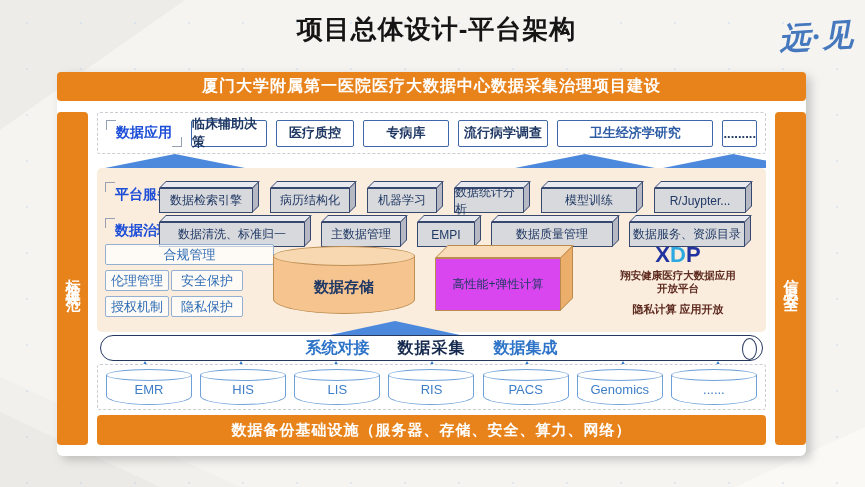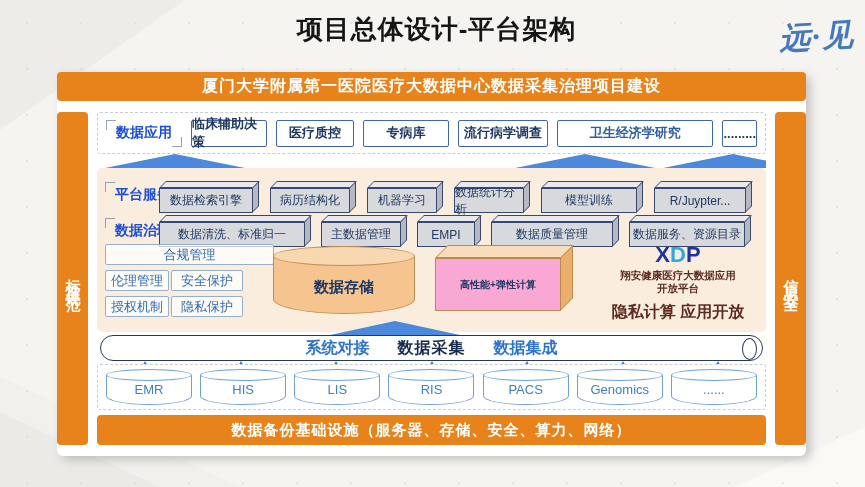--- a/index.html
+++ b/index.html
@@ -108,9 +108,9 @@
     font-size:15px;color:#1F3864;z-index:1;}
   .cyl-storage{left:176px;top:78px;width:142px;height:68px;}
 
-  .compute-face{position:absolute;left:338px;top:90px;width:126px;height:53px;background:#f9a8d4;
+  .compute-face{position:absolute;left:338px;top:90px;width:126px;height:53px;background:#d946ef;
     border:1.2px solid #B98B4E;display:flex;align-items:center;justify-content:center;
-    font-weight:bold;font-size:10px;color:#1F3864;box-sizing:border-box;}
+    font-weight:normal;font-size:12px;color:#1F3864;box-sizing:border-box;}
   .compute-face::before{content:"";position:absolute;left:-1px;top:-14px;width:calc(100% + 2px);
     height:13px;background:#F9DDBA;border:1.2px solid #B98B4E;box-sizing:border-box;
     transform:skewX(-45deg);transform-origin:0 100%;}

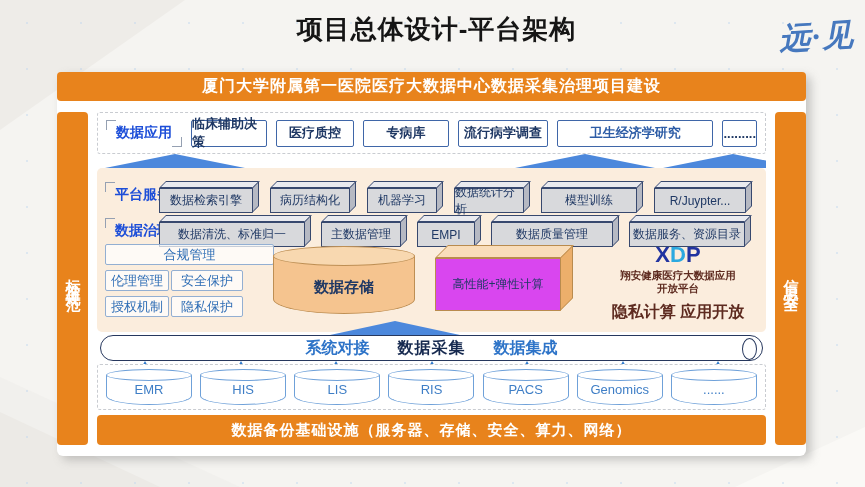--- a/index.html
+++ b/index.html
@@ -123,7 +123,7 @@
   .xdp-x,.xdp-p{color:#2133A0;} .xdp-d{color:#2BA9E0;}
   .xdp-l1{font-size:10.5px;font-weight:bold;color:#5E2B20;margin-top:3px;line-height:13px;}
   .xdp-l2{font-size:10.5px;font-weight:bold;color:#5E2B20;line-height:13px;}
-  .xdp-l3{font-size:16px;font-weight:bold;color:#5E2B20;margin-top:7px;}
+  .xdp-l3{font-size:11px;font-weight:bold;color:#5E2B20;margin-top:7px;}
 
   .band{position:absolute;left:43px;top:263px;width:663px;height:26px;border:1.6px solid #27385E;
     border-radius:13px;background:#fff;display:flex;align-items:center;justify-content:center;

